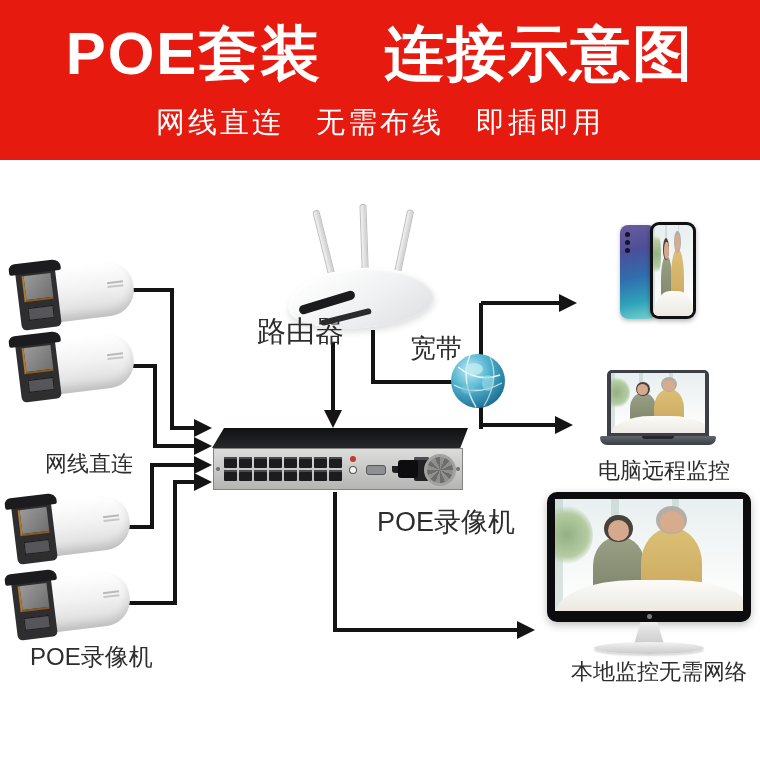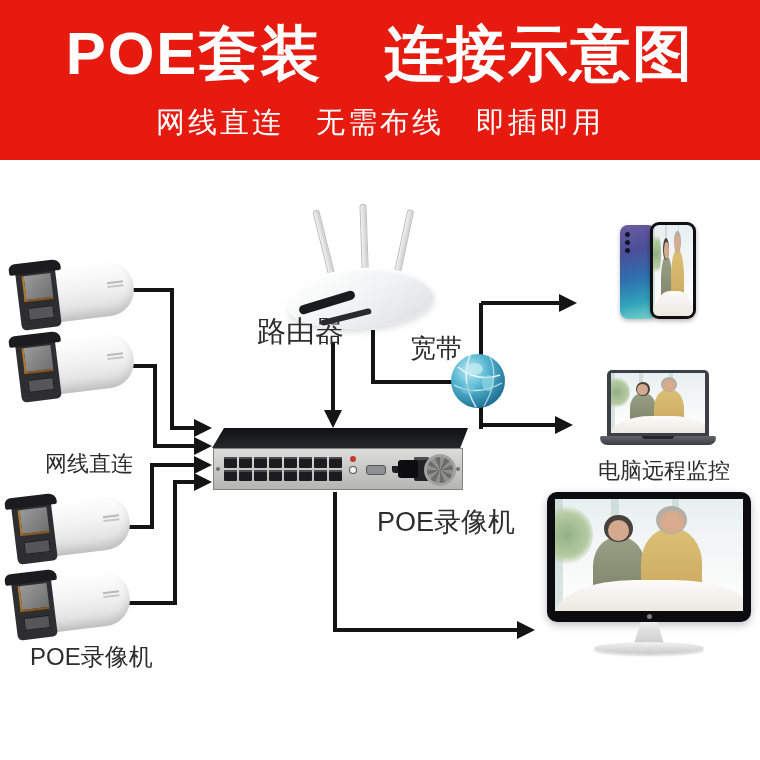--- a/index.html
+++ b/index.html
@@ -281,6 +281,7 @@
   <div class="lbl" style="left:30px;top:641px;font-size:24px">POE录像机</div>
   <div class="lbl" style="left:377px;top:504px;font-size:27px">POE录像机</div>
   <div class="lbl" style="left:598px;top:456px;font-size:22px">电脑远程监控</div>
+  <div class="lbl" style="left:571px;top:657px;font-size:22px">本地监控无需网络</div>
 
 
 </div>

